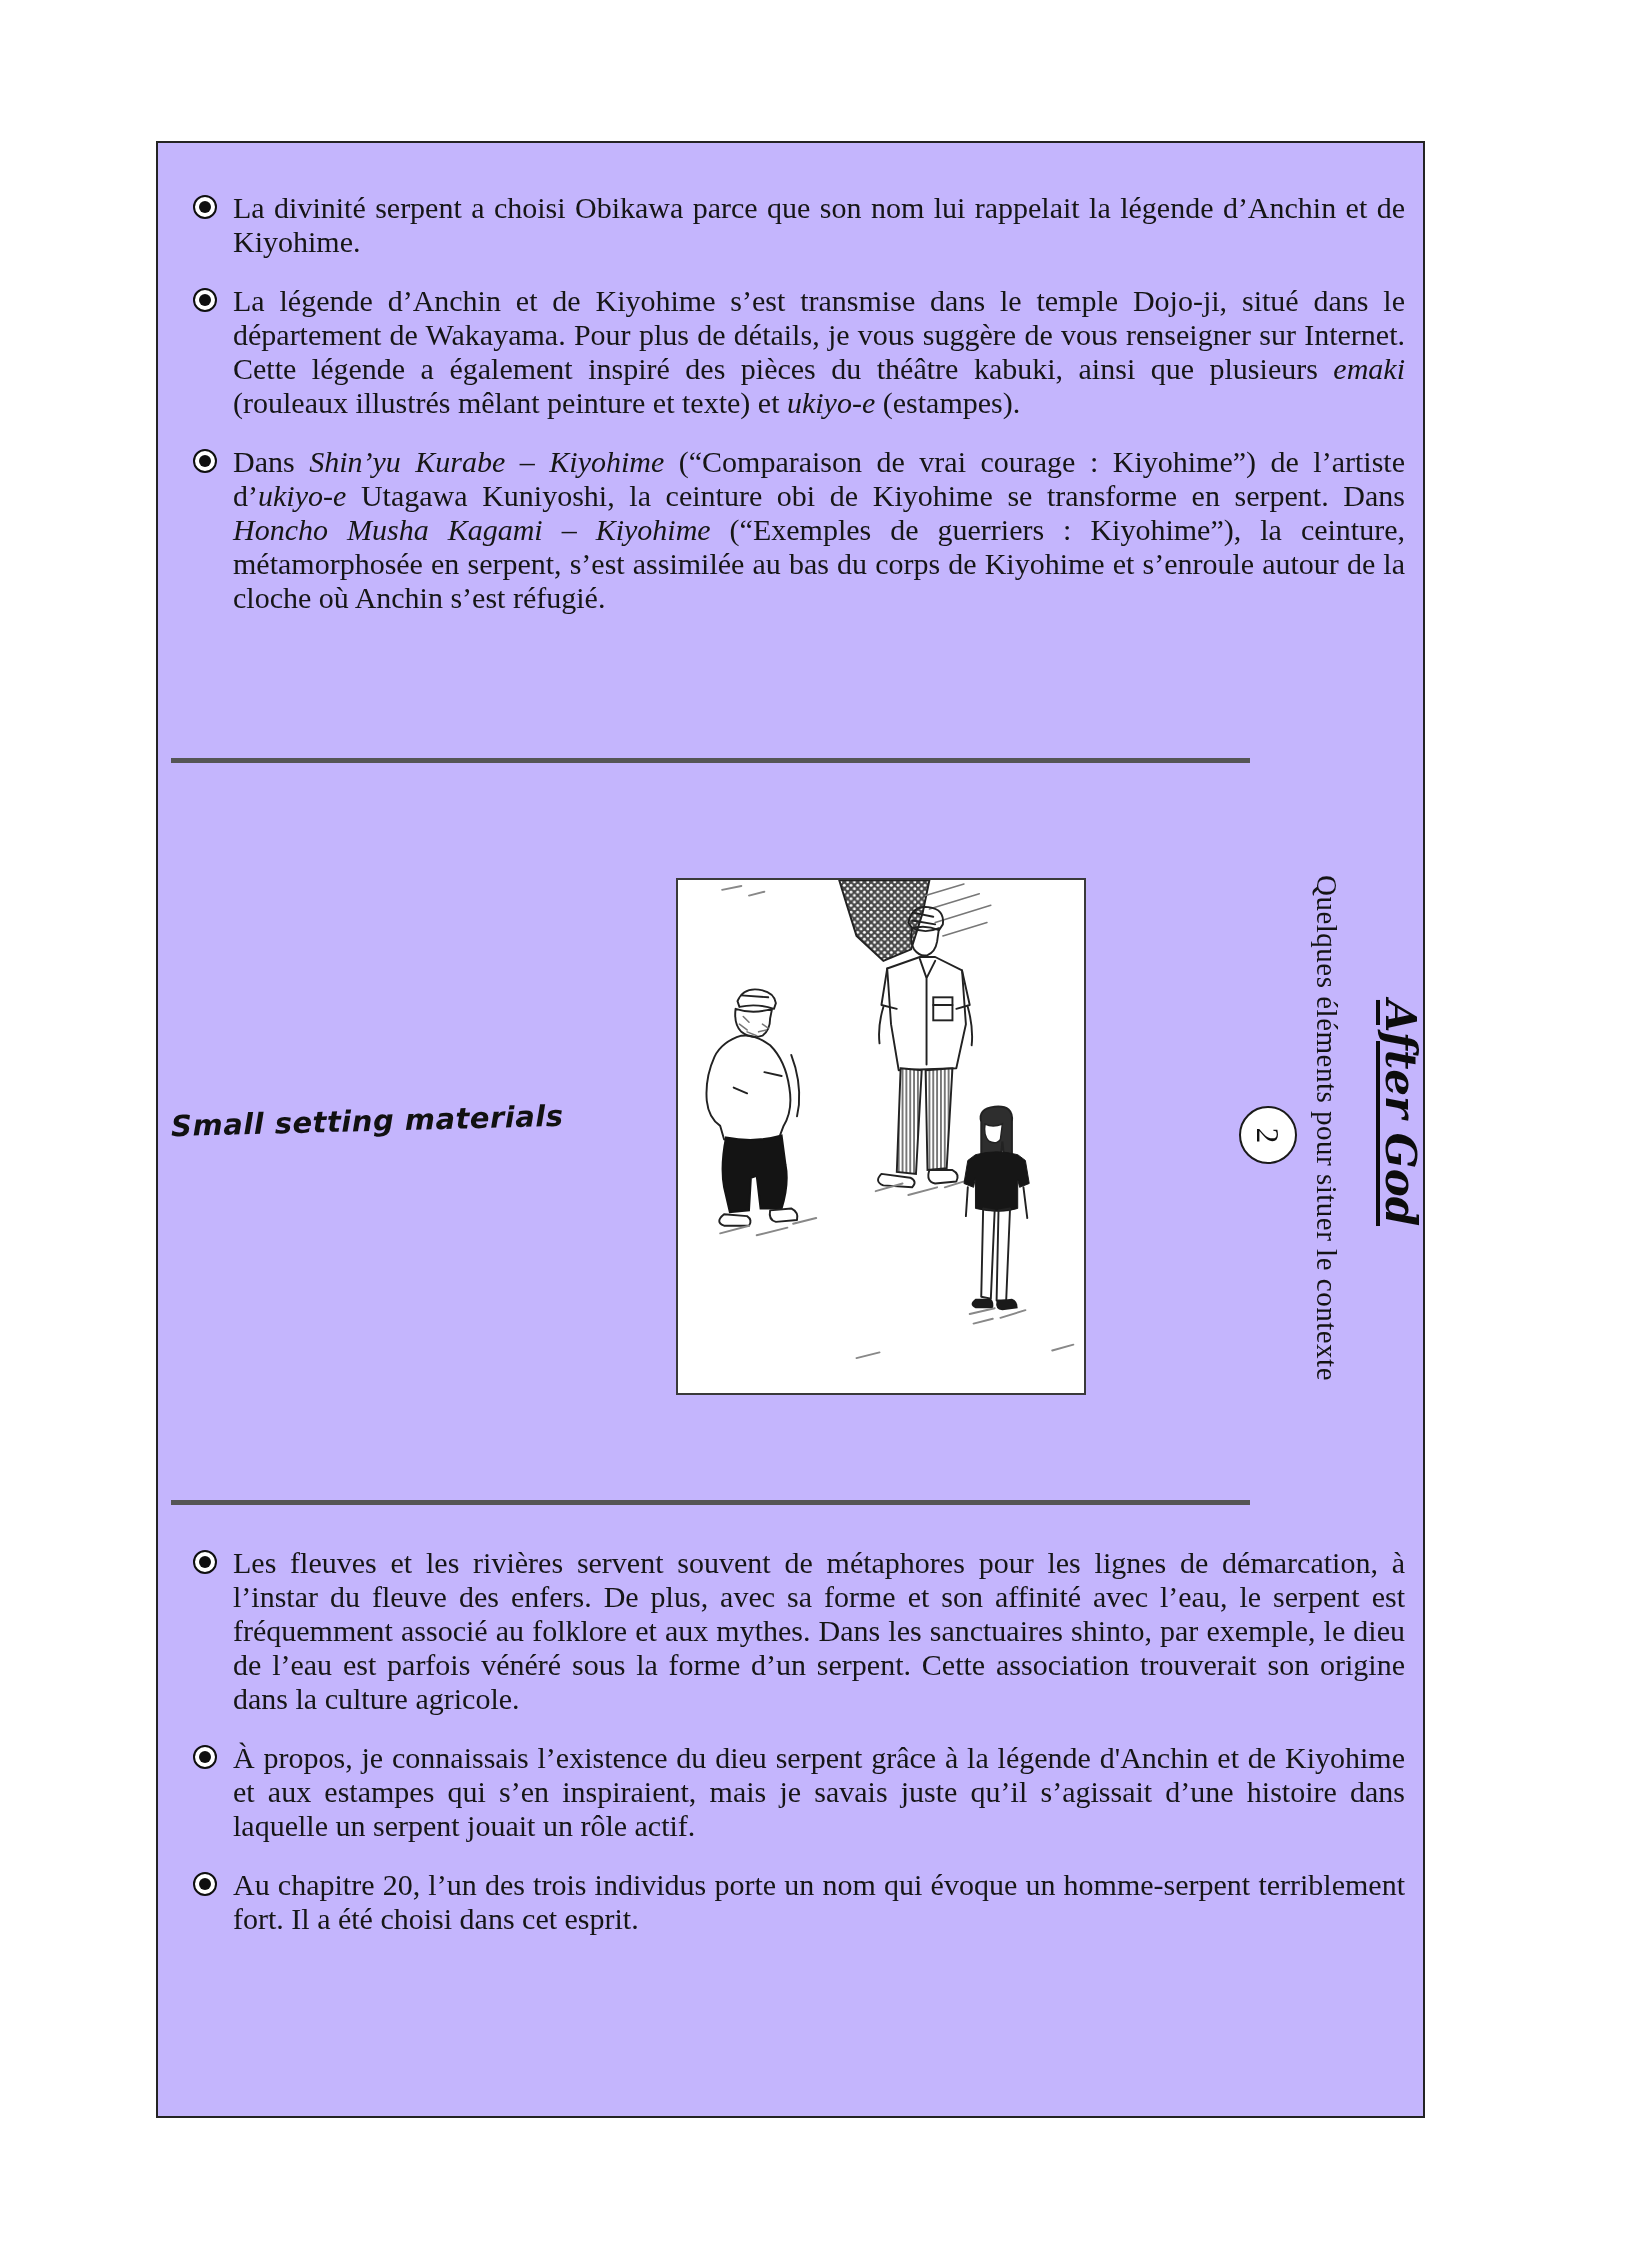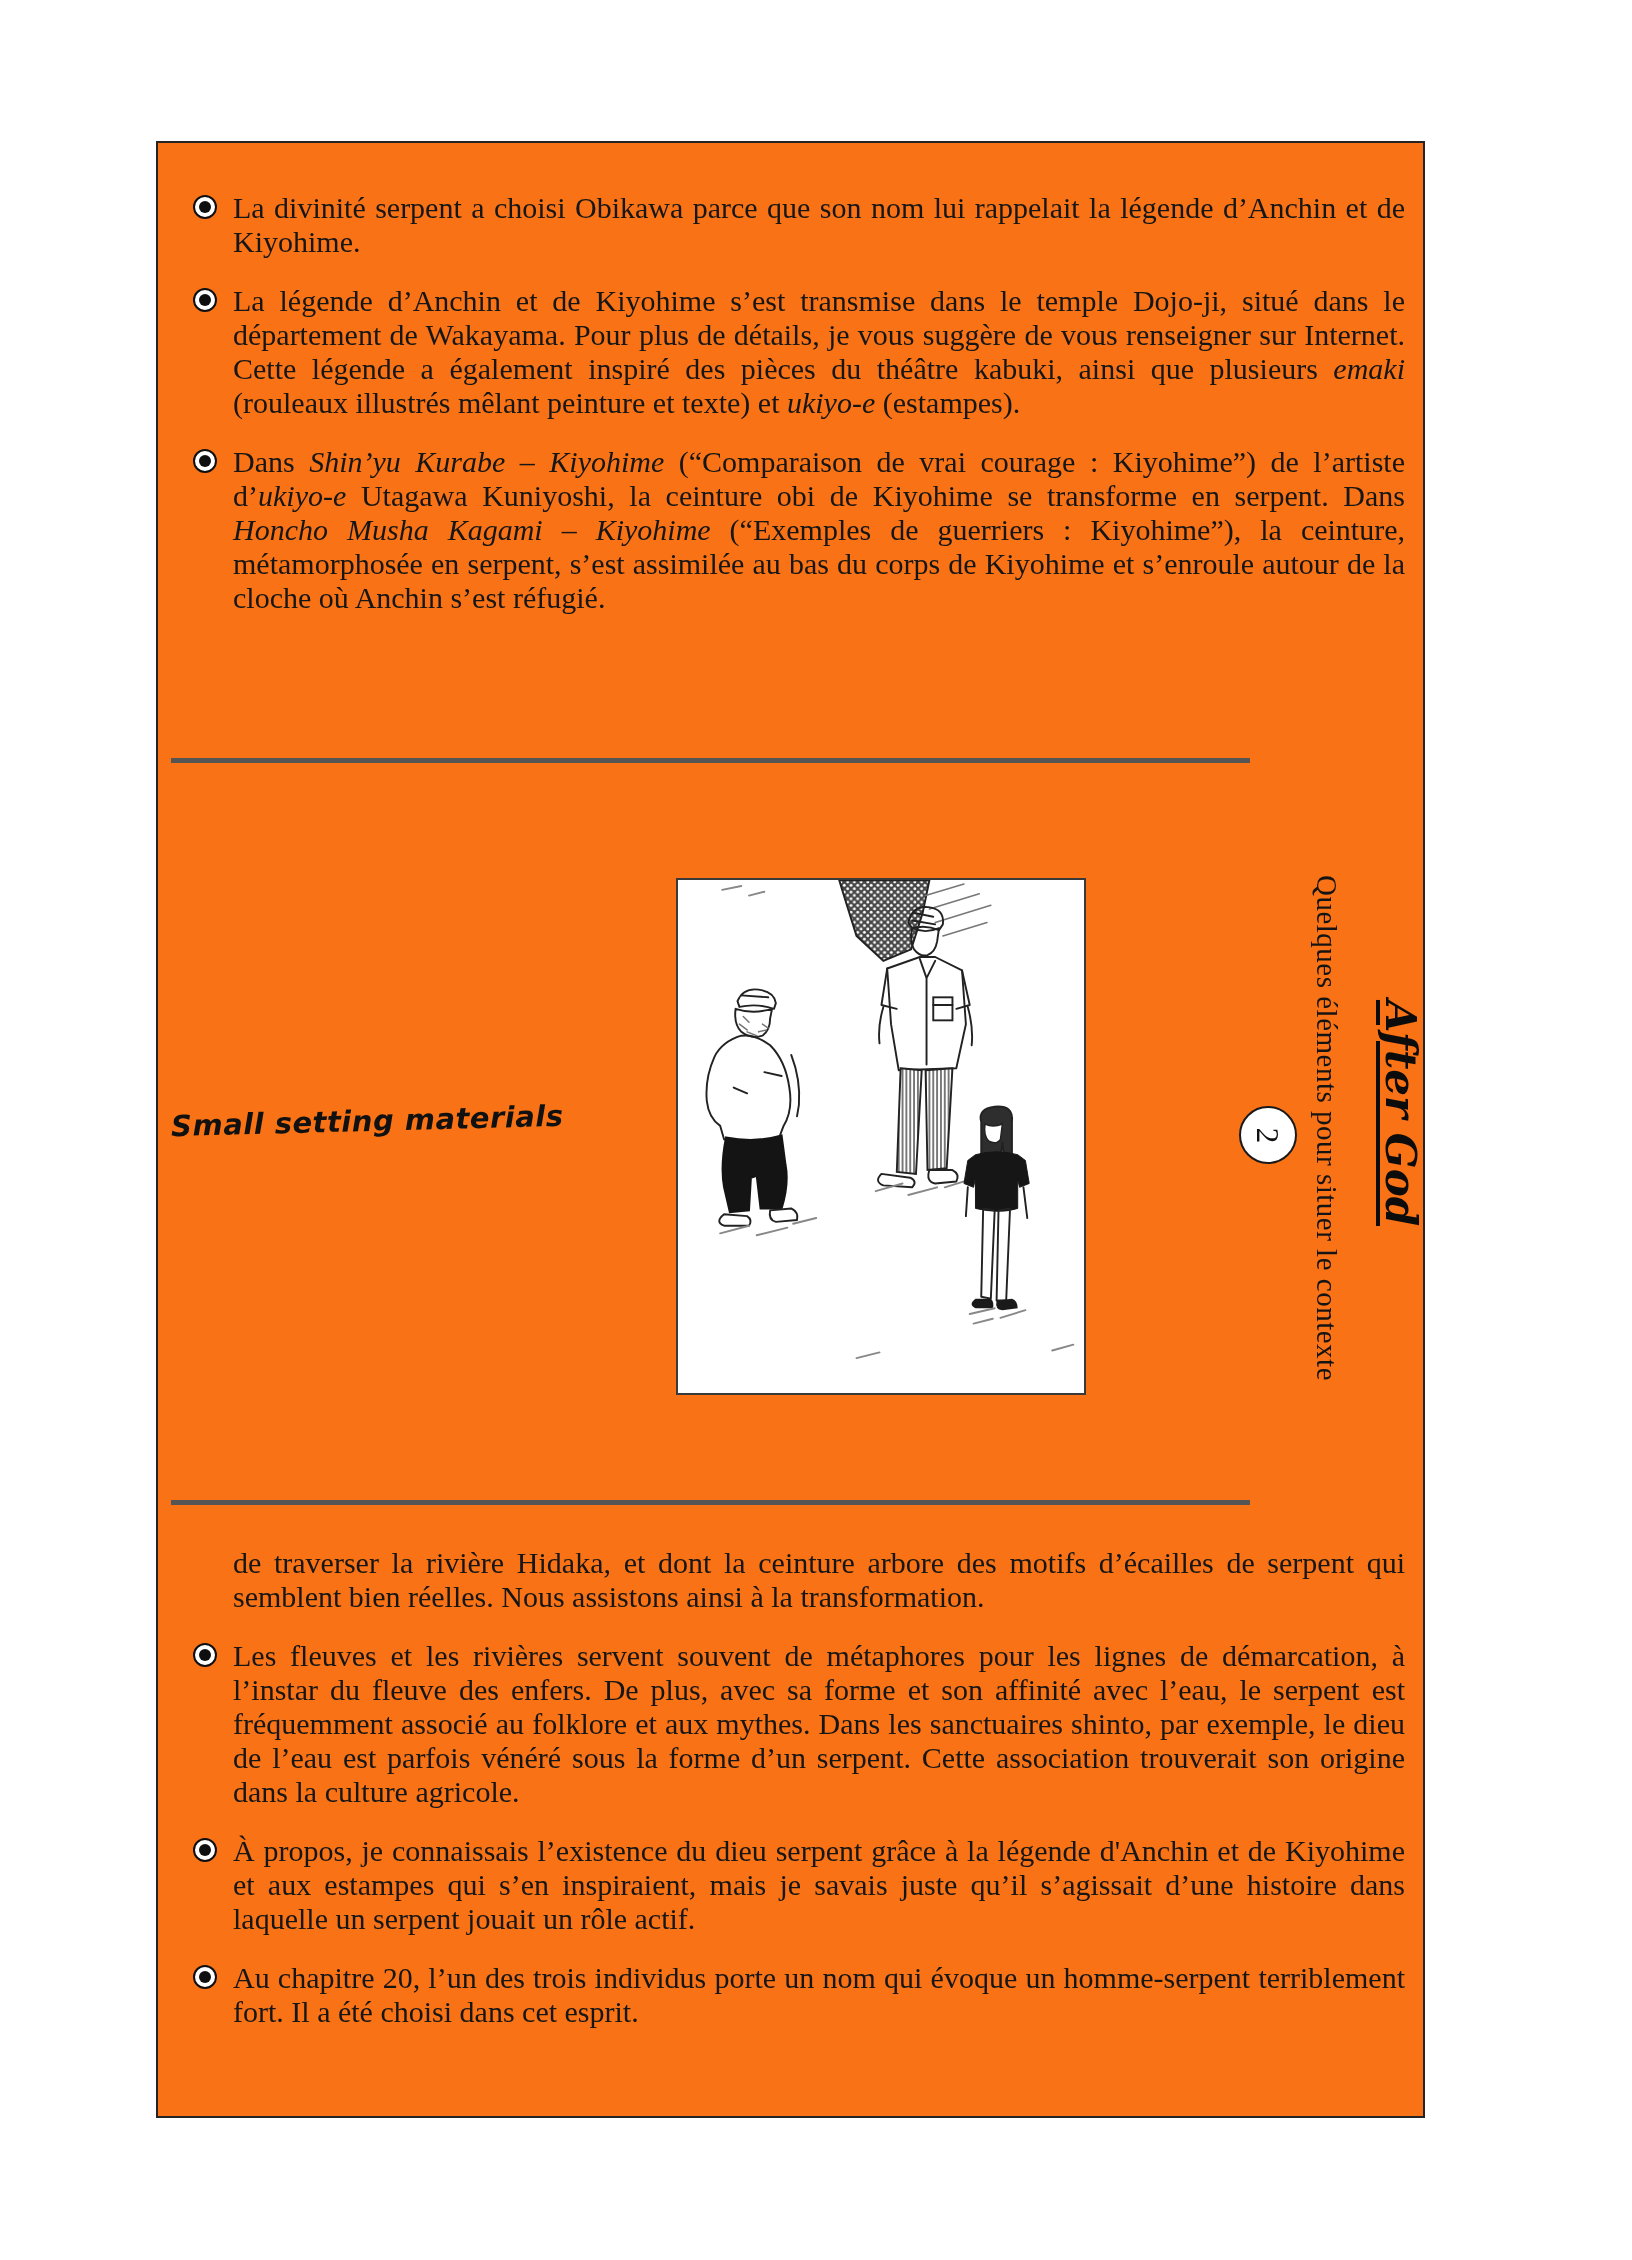--- a/index.html
+++ b/index.html
@@ -4,7 +4,7 @@
 <style>
   html,body{margin:0;padding:0;background:#ffffff;}
   body{width:1632px;height:2261px;position:relative;font-family:"Liberation Serif",serif;color:#161616;overflow:hidden;}
-  .frame{position:absolute;left:156px;top:141px;width:1269px;height:1977px;border:2.9px solid #242424;box-sizing:border-box;background:#f97316;}
+  .frame{position:absolute;left:156px;top:141px;width:1269px;height:1977px;border:2.9px solid #242424;box-sizing:border-box;background:#c4b5fd;}
   .text-col{position:absolute;left:35px;width:1212px;}
   #top-text{top:48px;}
   #bottom-text{top:1403px;}

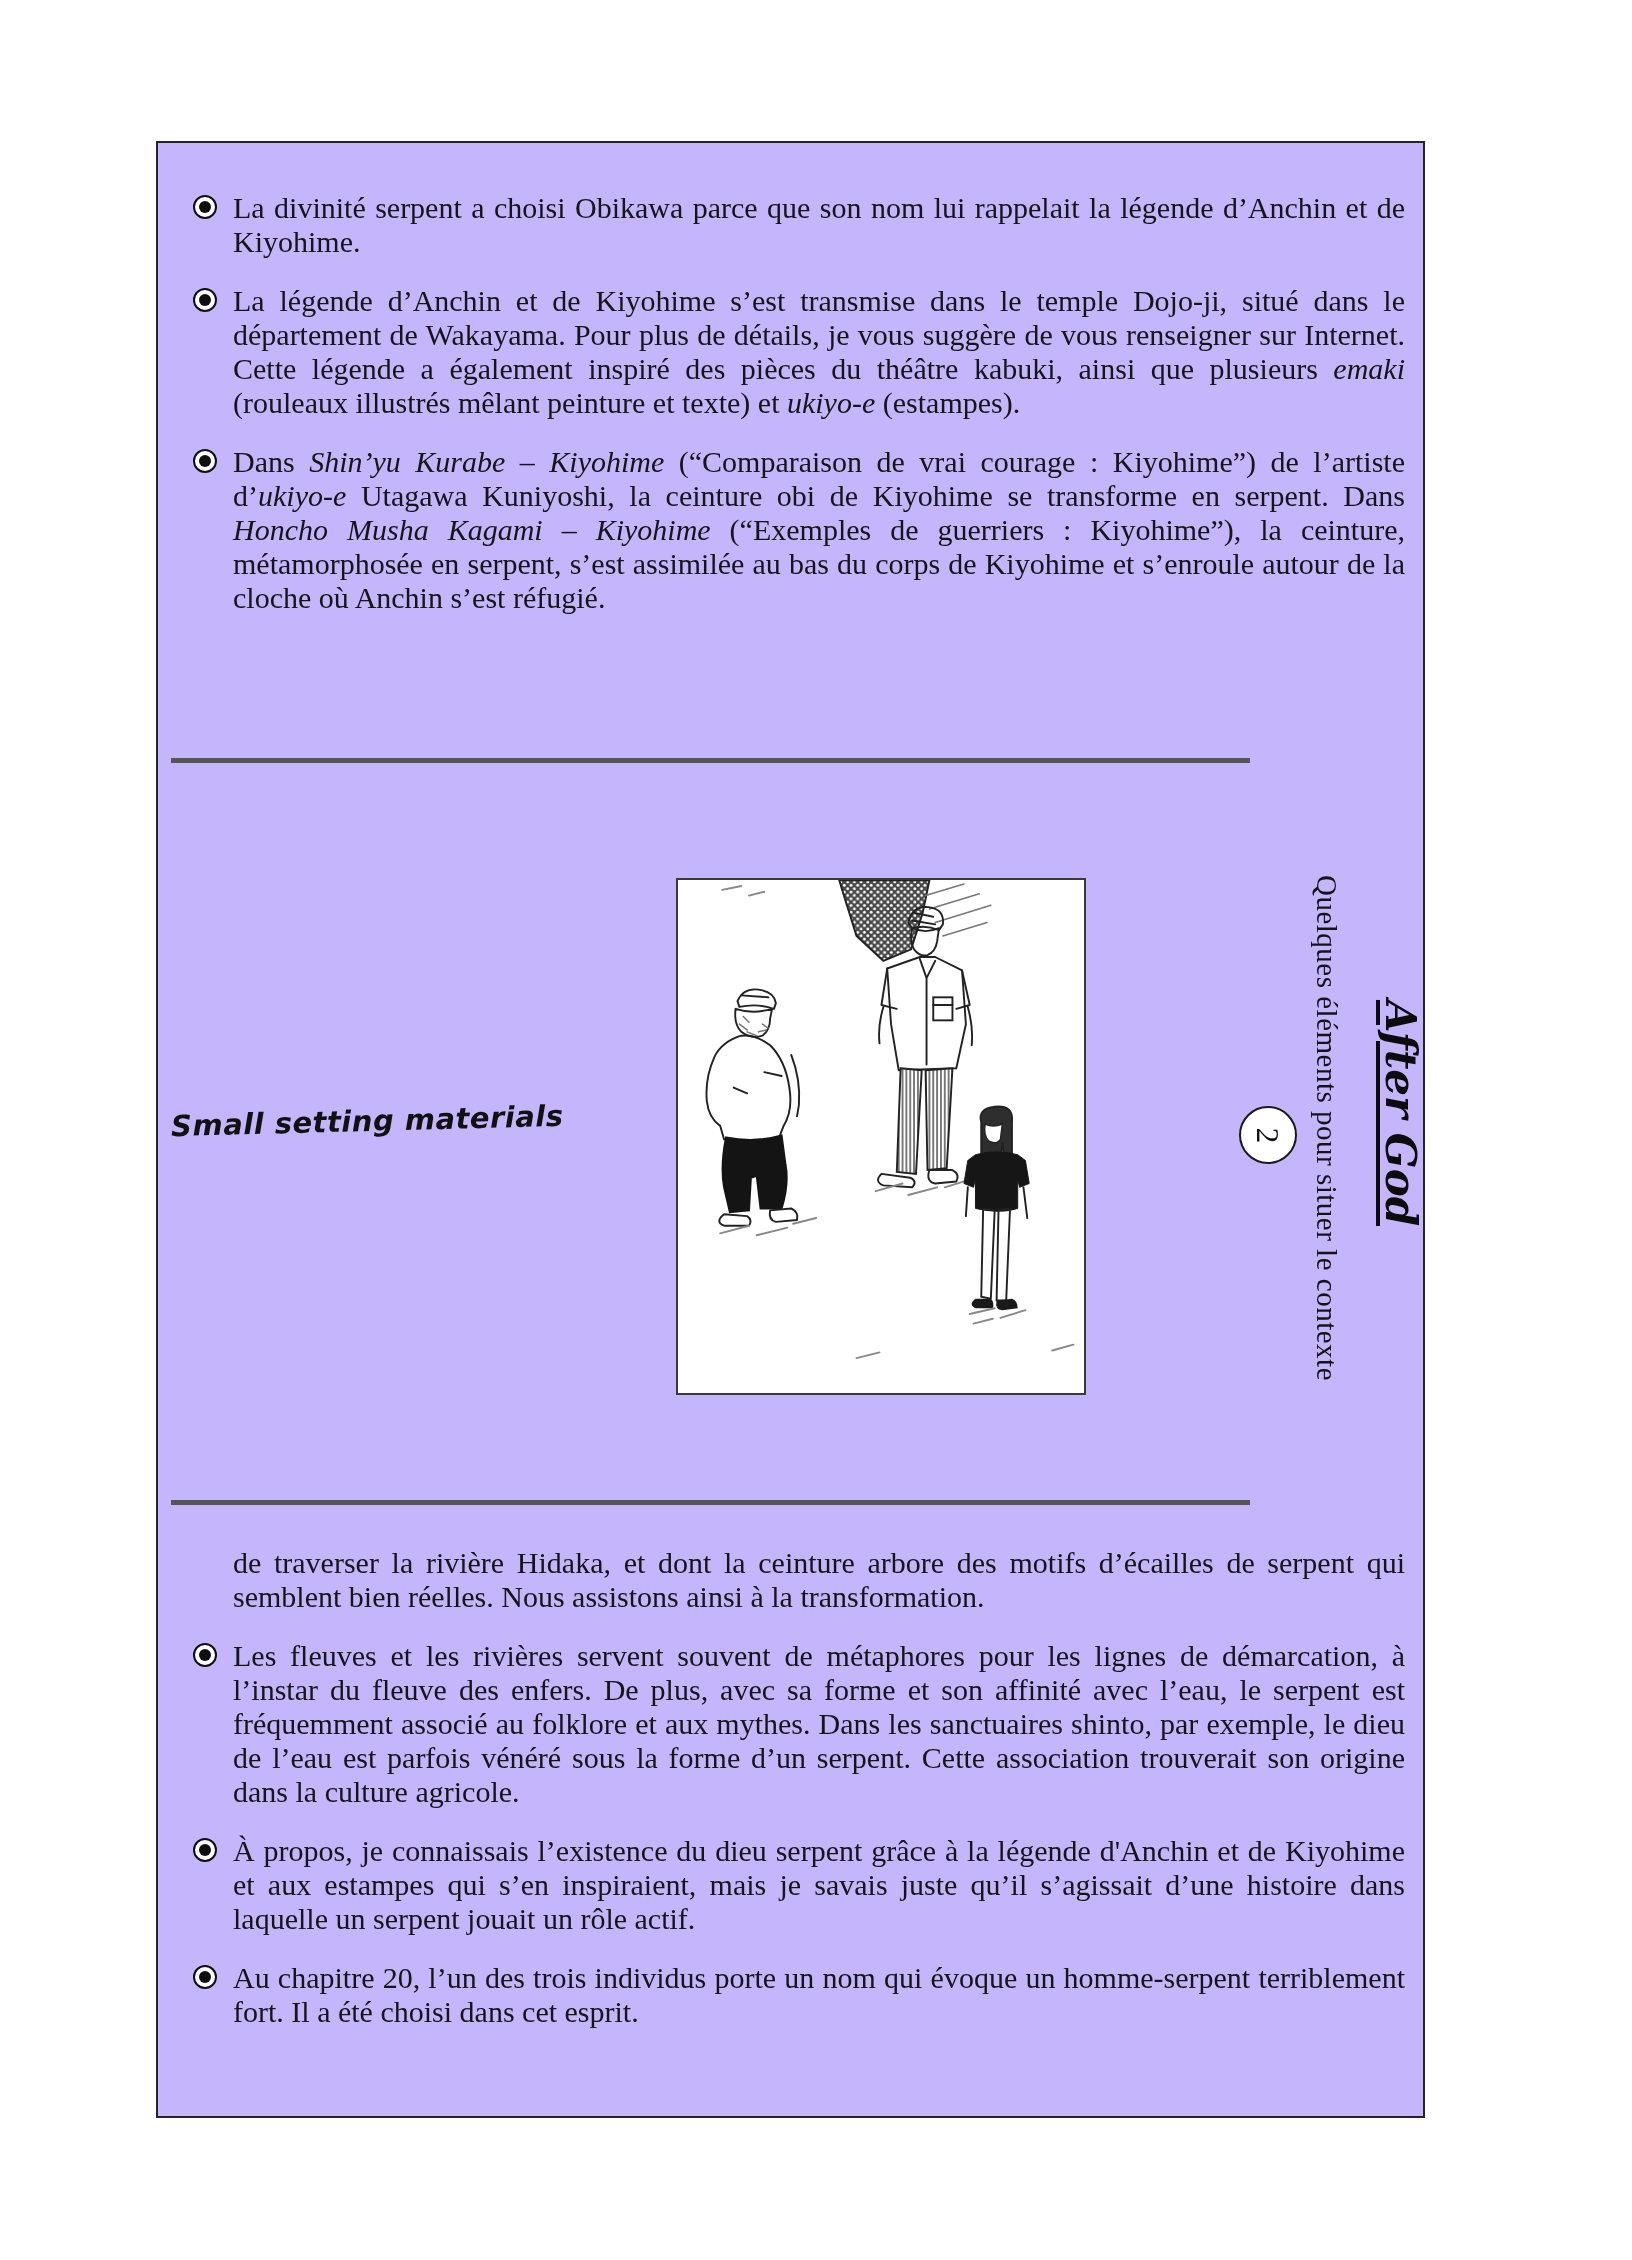--- a/index.html
+++ b/index.html
@@ -117,7 +117,6 @@
   <div class="rule" id="rule-2"></div>
 
   <div class="text-col" id="bottom-text">
-      <div class="para"><span>de traverser la rivière Hidaka, et dont la ceinture arbore des motifs d’écailles de serpent qui semblent bien réelles. Nous assistons ainsi à la transformation.</span></div>
       <div class="para"><span class="bullet">
           <span class="bullet-dot"></span>
         </span><span>Les fleuves et les rivières servent souvent de métaphores pour les lignes de démarcation, à l’instar du fleuve des enfers. De plus, avec sa forme et son affinité avec l’eau, le serpent est fréquemment associé au folklore et aux mythes. Dans les sanctuaires shinto, par exemple, le dieu de l’eau est parfois vénéré sous la forme d’un serpent. Cette association trouverait son origine dans la culture agricole.</span></div>

